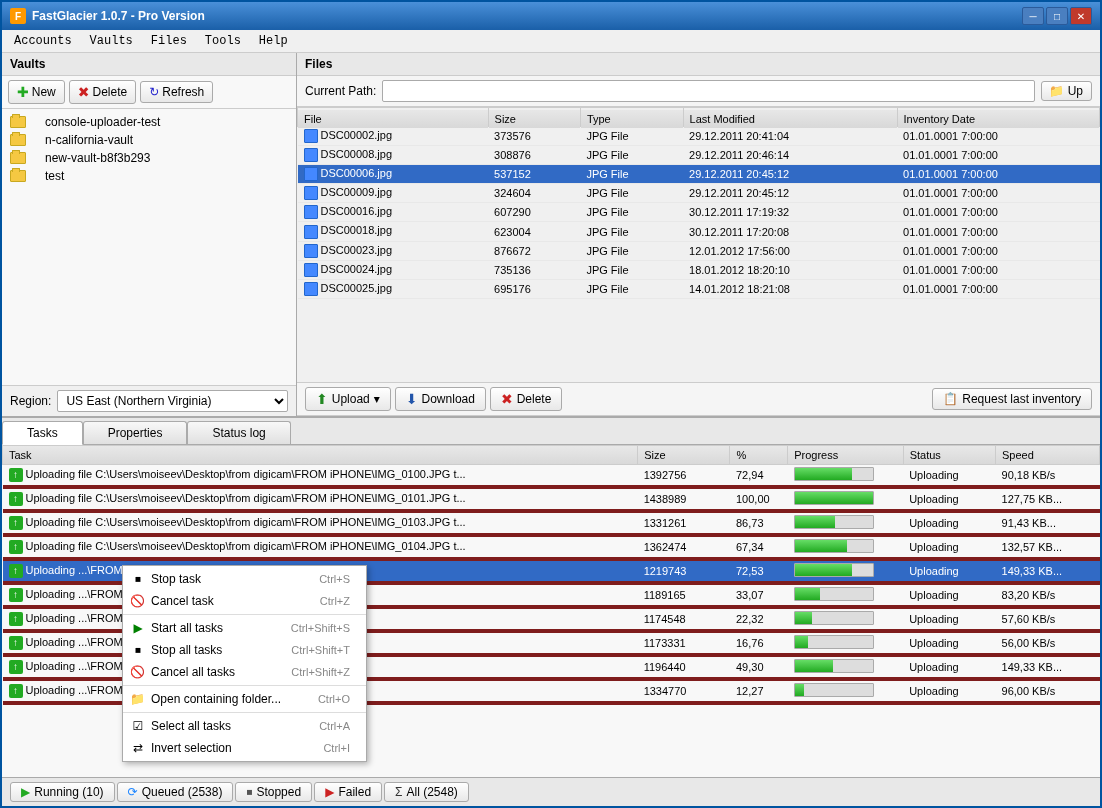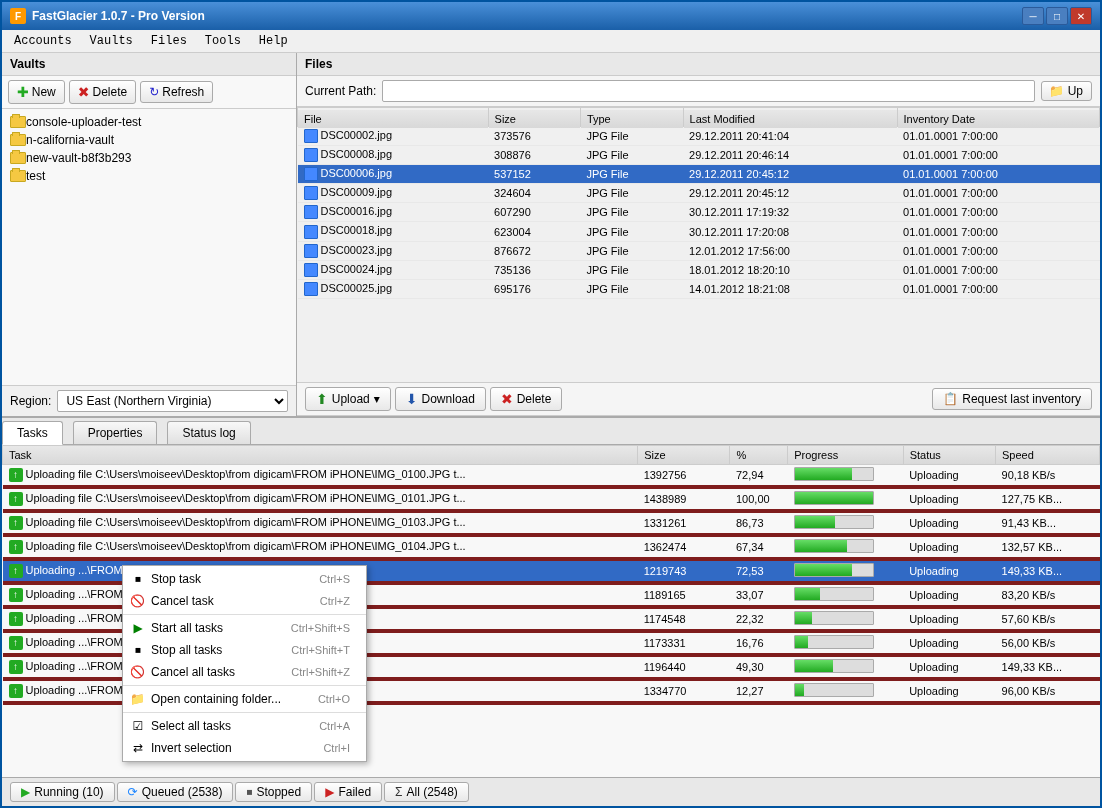--- a/index.html
+++ b/index.html
@@ -28,7 +28,7 @@
     .toolbar-btn .icon-refresh { color: #2222cc; font-size: 12px; }
     
     .tree-view { flex: 1; overflow-y: auto; padding: 4px; }
-    .tree-item { display: flex; align-items: center; gap: 0; padding: 2px 4px; cursor: pointer; border-radius: 2px; }
+    .tree-item { display: flex; align-items: center; gap: 19px; padding: 2px 4px; cursor: pointer; border-radius: 2px; }
     .folder-icon { width: 16px; height: 12px; background: #f5c842; border-radius: 1px; border: 1px solid #c8a820; display: inline-block; position: relative; }
     .folder-icon::before { content: ''; position: absolute; top: -3px; left: 1px; width: 6px; height: 3px; background: #f5c842; border-radius: 1px 1px 0 0; border: 1px solid #c8a820; border-bottom: none; }
     

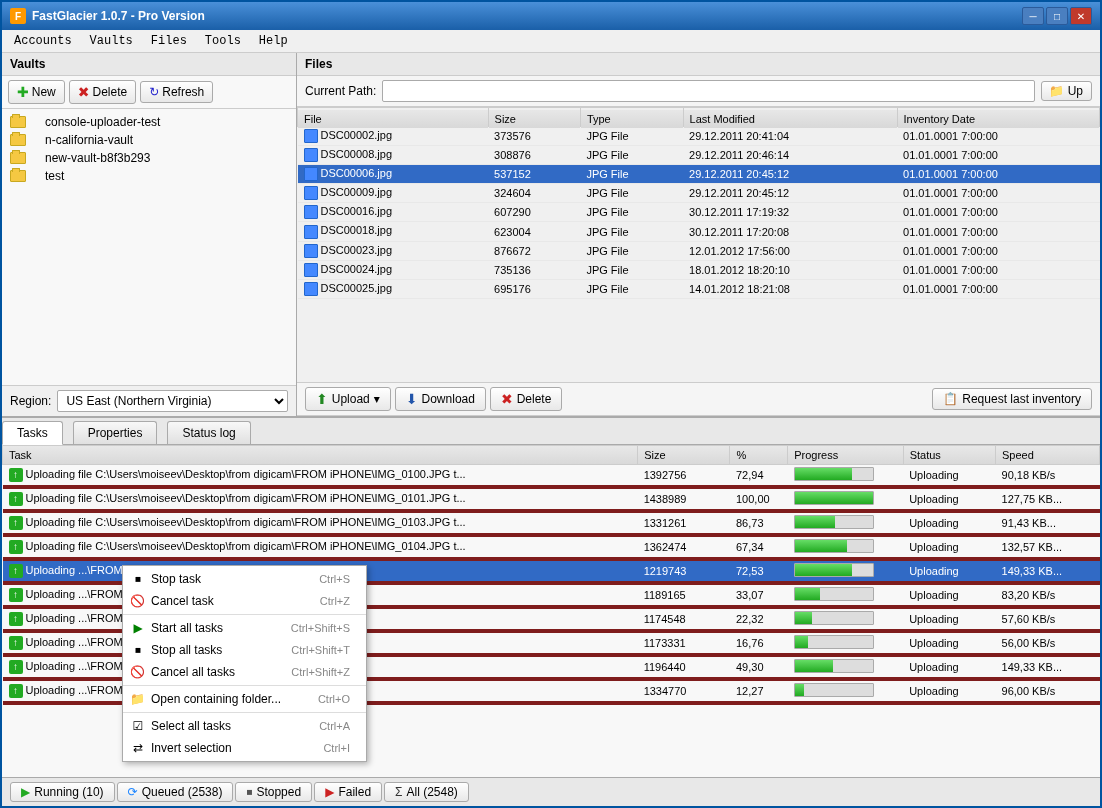--- a/index.html
+++ b/index.html
@@ -61,7 +61,7 @@
     .bottom-section { height: 390px; border-top: 2px solid #aaa; display: flex; flex-direction: column; background: #f8f8f8; }
     
     .tabs-row { display: flex; border-bottom: 1px solid #aaa; background: #e8e8e8; padding-top: 3px; }
-    .tab { padding: 4px 14px; border: 1px solid #aaa; border-bottom: none; border-radius: 3px 3px 0 0; cursor: pointer; background: linear-gradient(to bottom, #f8f8f8, #e0e0e0); margin-right: 10px; }
+    .tab { padding: 4px 24px; border: 1px solid #aaa; border-bottom: none; border-radius: 3px 3px 0 0; cursor: pointer; background: linear-gradient(to bottom, #f8f8f8, #e0e0e0); margin-right: 0; }
     .tab.active { background: white; border-bottom: 1px solid white; margin-bottom: -1px; z-index: 1; }
     
     .tasks-table-container { flex: 1; overflow-y: auto; position: relative; }

